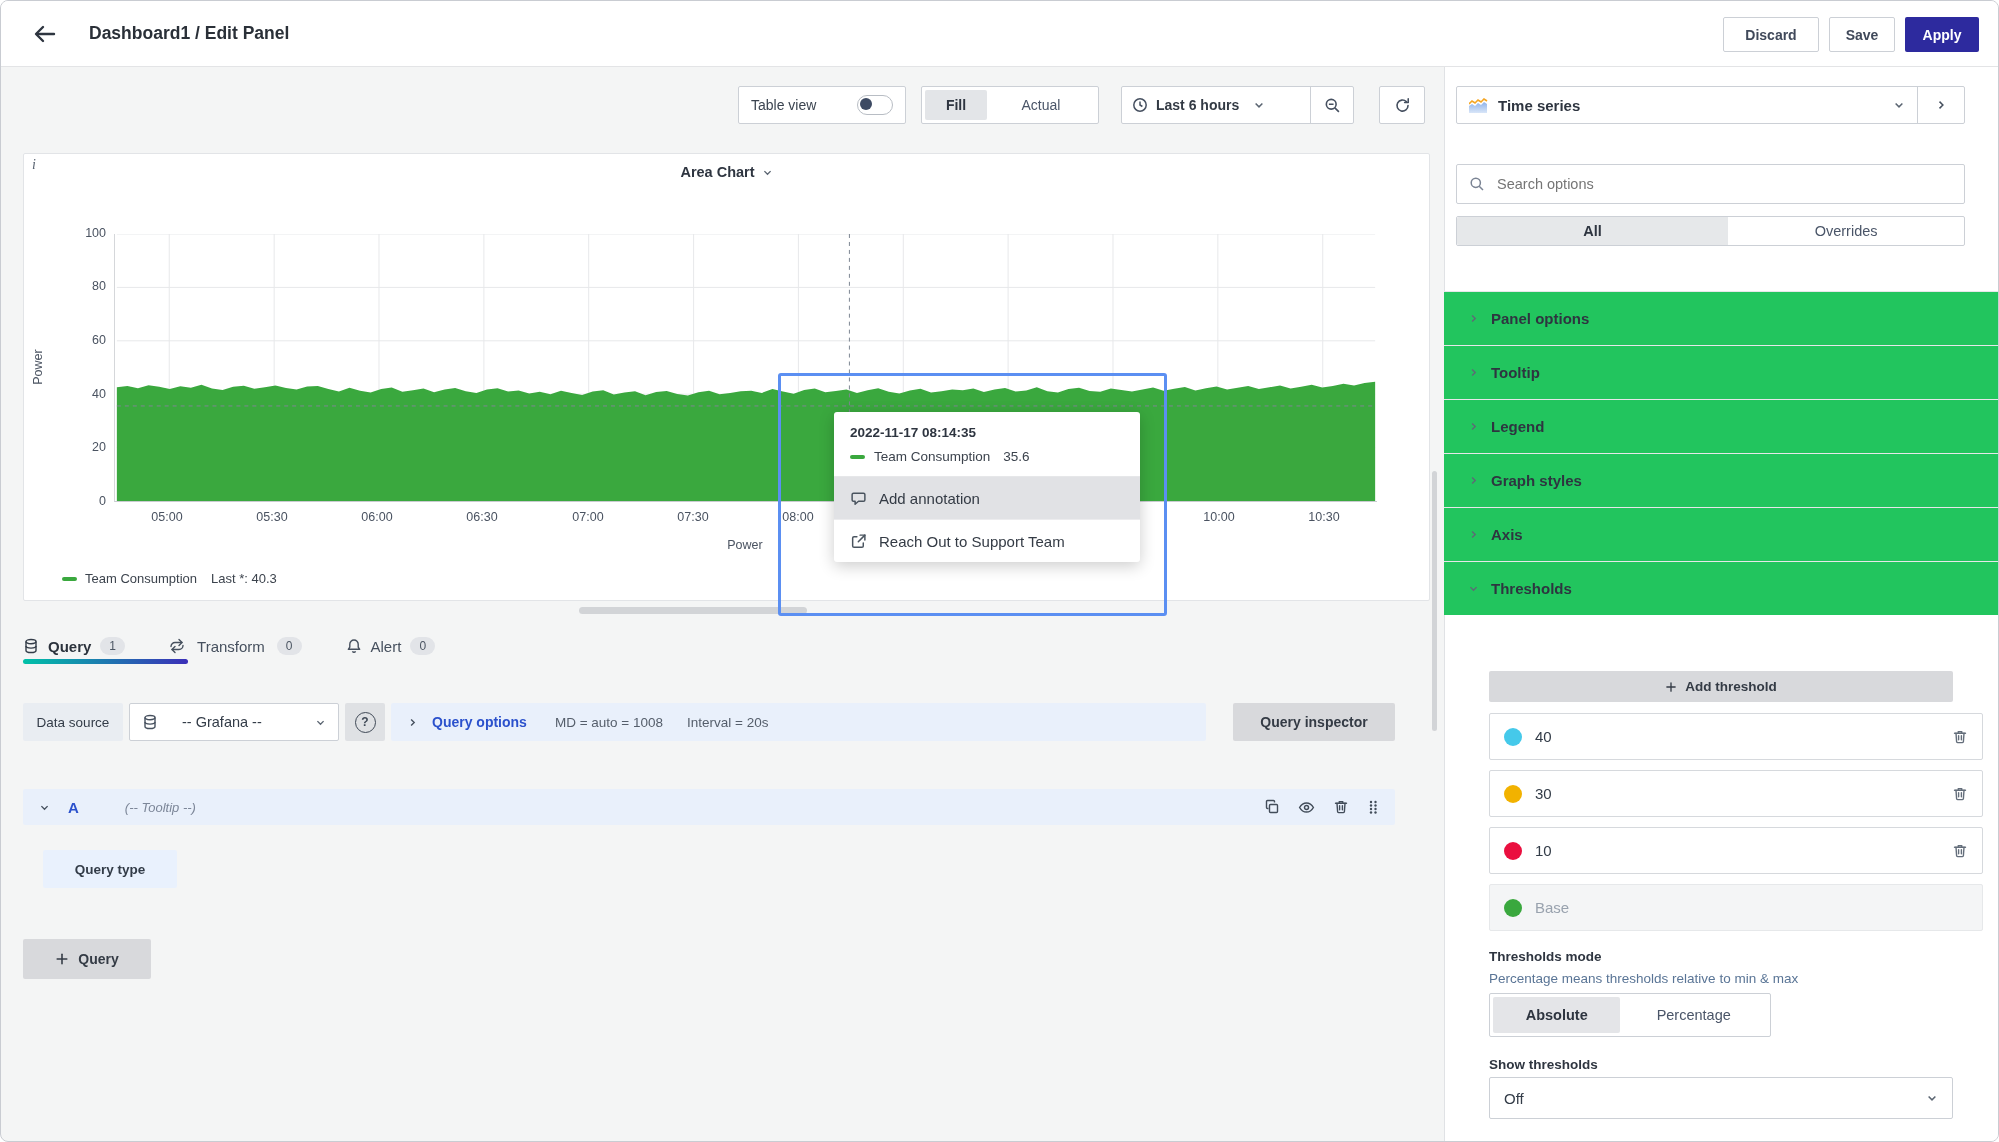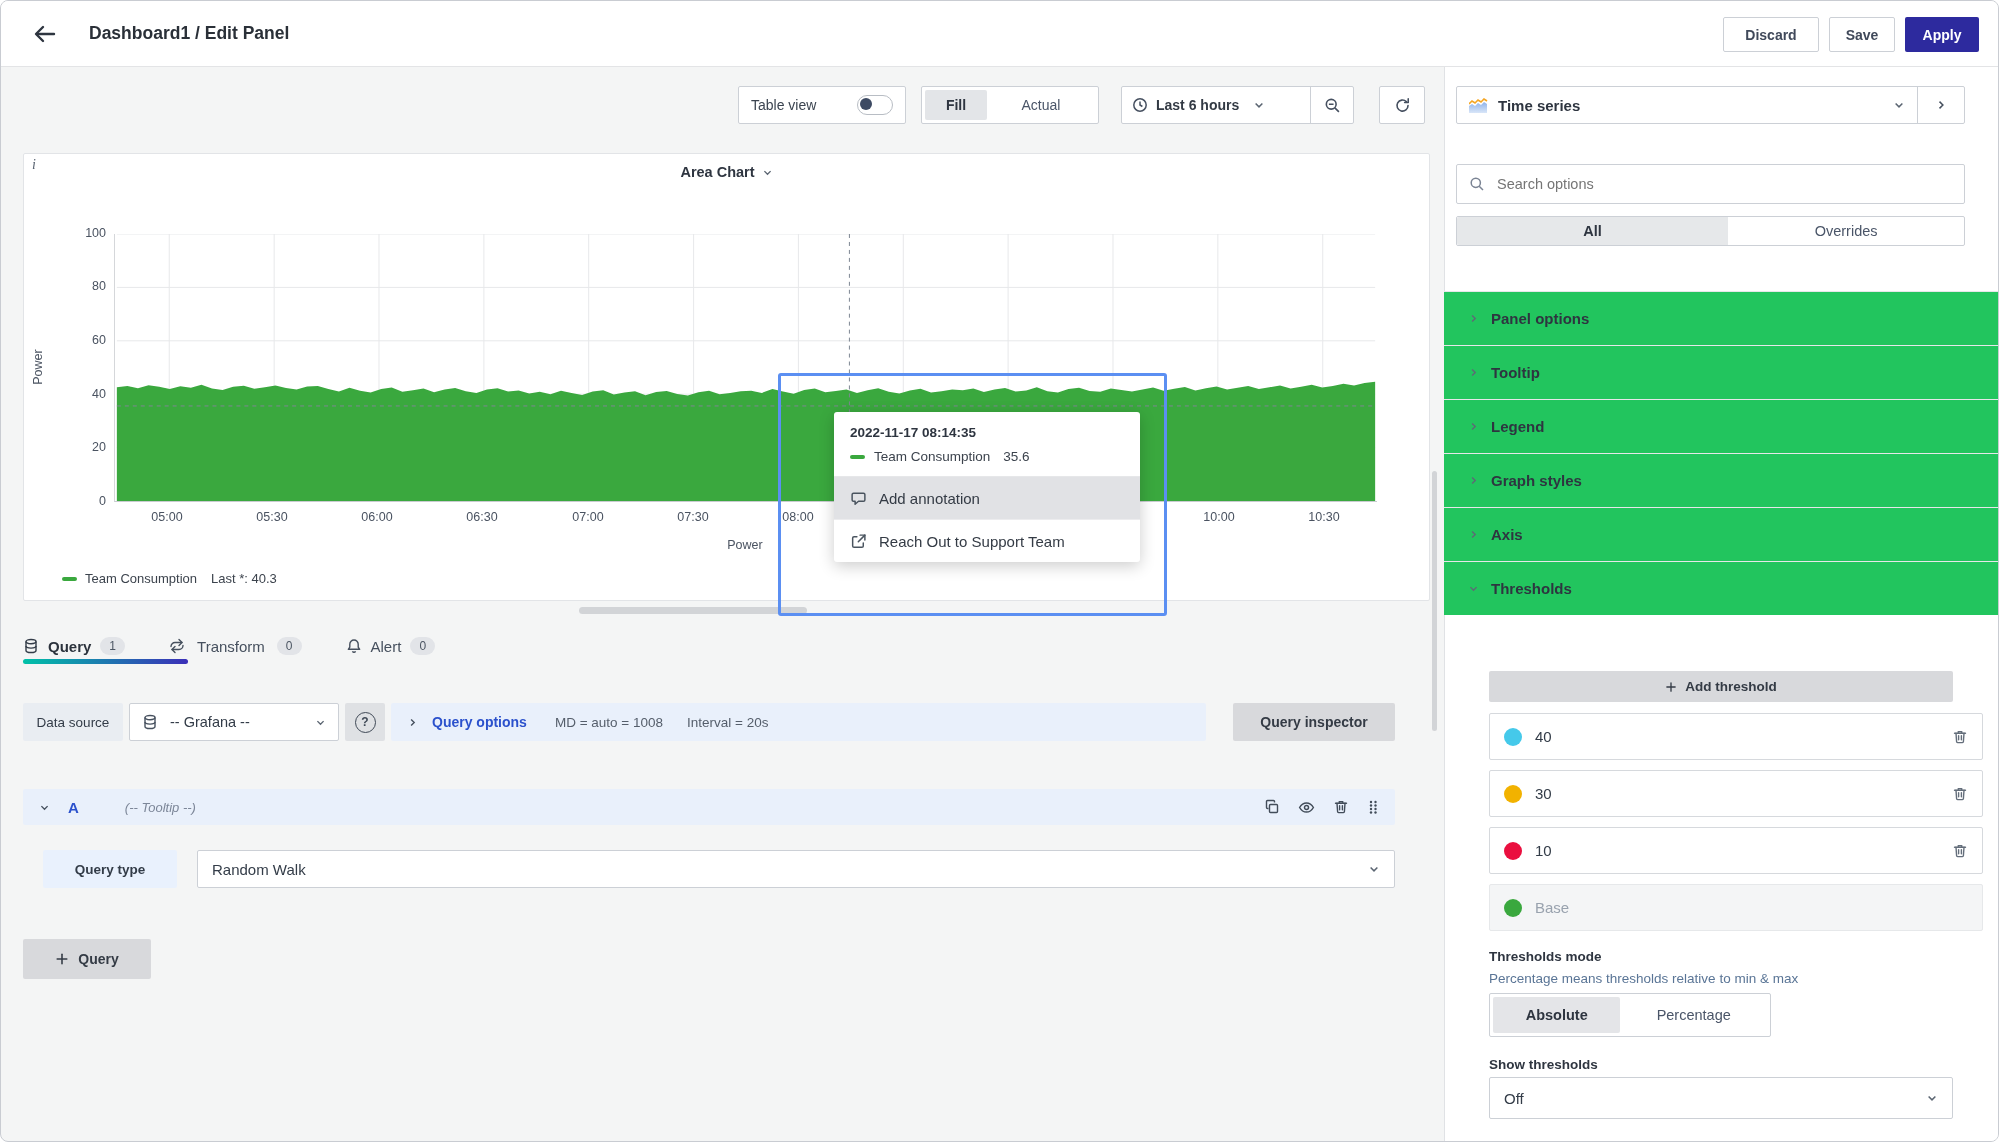--- a/index.html
+++ b/index.html
@@ -235,7 +235,7 @@
   <div class="abs flex" style="left:22px;top:702px;width:100px;height:38px;background:#e9edf2;border-radius:2px;justify-content:center;">
     <span style="font-size:13.5px;font-weight:400;color:#333c48;">Data source</span>
   </div>
-  <div class="abs box flex" style="left:128px;top:702px;width:210px;height:38px;padding:0 12px;gap:12px;">
+  <div class="abs box flex" style="left:128px;top:702px;width:210px;height:38px;padding:0 12px;gap:24px;">
     <span class="icon" style="color:#46505e;">
       <svg width="16" height="16" viewBox="0 0 16 16" fill="none" stroke="currentColor" stroke-width="1.4">
           <ellipse cx="8" cy="3.6" rx="5" ry="2.1"></ellipse>

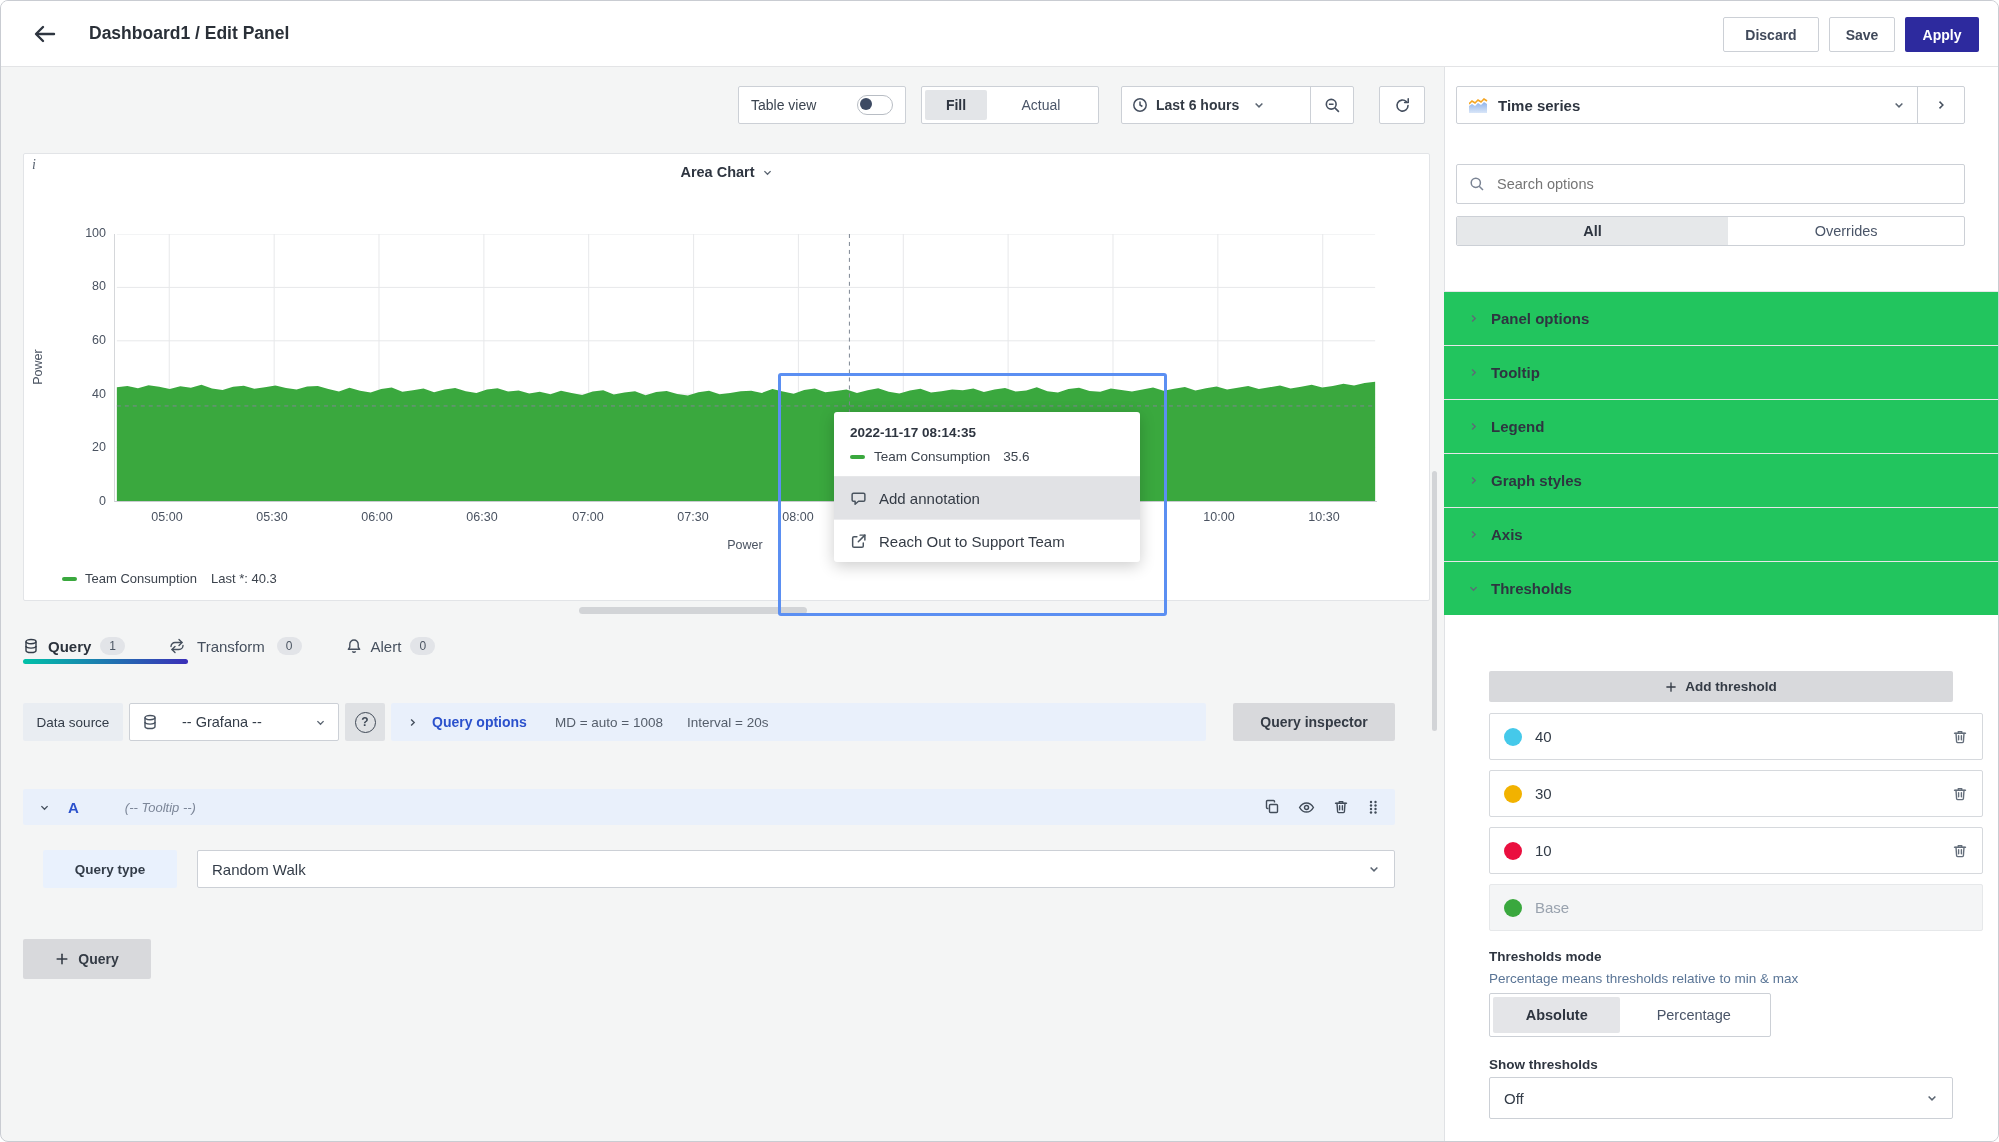--- a/index.html
+++ b/index.html
@@ -313,14 +313,6 @@
   <div class="abs flex" style="left:42px;top:849px;width:134px;height:38px;background:#e9f1fd;border-radius:2px;justify-content:center;">
     <span style="font-size:13.5px;font-weight:700;color:#333c48;">Query type</span>
   </div>
-  <div class="abs box flex" style="left:196px;top:849px;width:1198px;height:38px;padding:0 14px;">
-    <span style="font-size:15px;color:#333c48;flex:1;">Random Walk</span>
-    <span class="icon" style="color:#5b6572;">
-      <svg width="12" height="12" viewBox="0 0 16 16" fill="none" stroke="currentColor" stroke-width="2">
-          <path d="M3.5 6l4.5 4.5L12.5 6"></path>
-        </svg>
-    </span>
-  </div>
 
   <div class="abs btn-gray" style="left:22px;top:938px;width:128px;height:40px;gap:9px;">
     <span class="icon" style="color:#343b45;">

